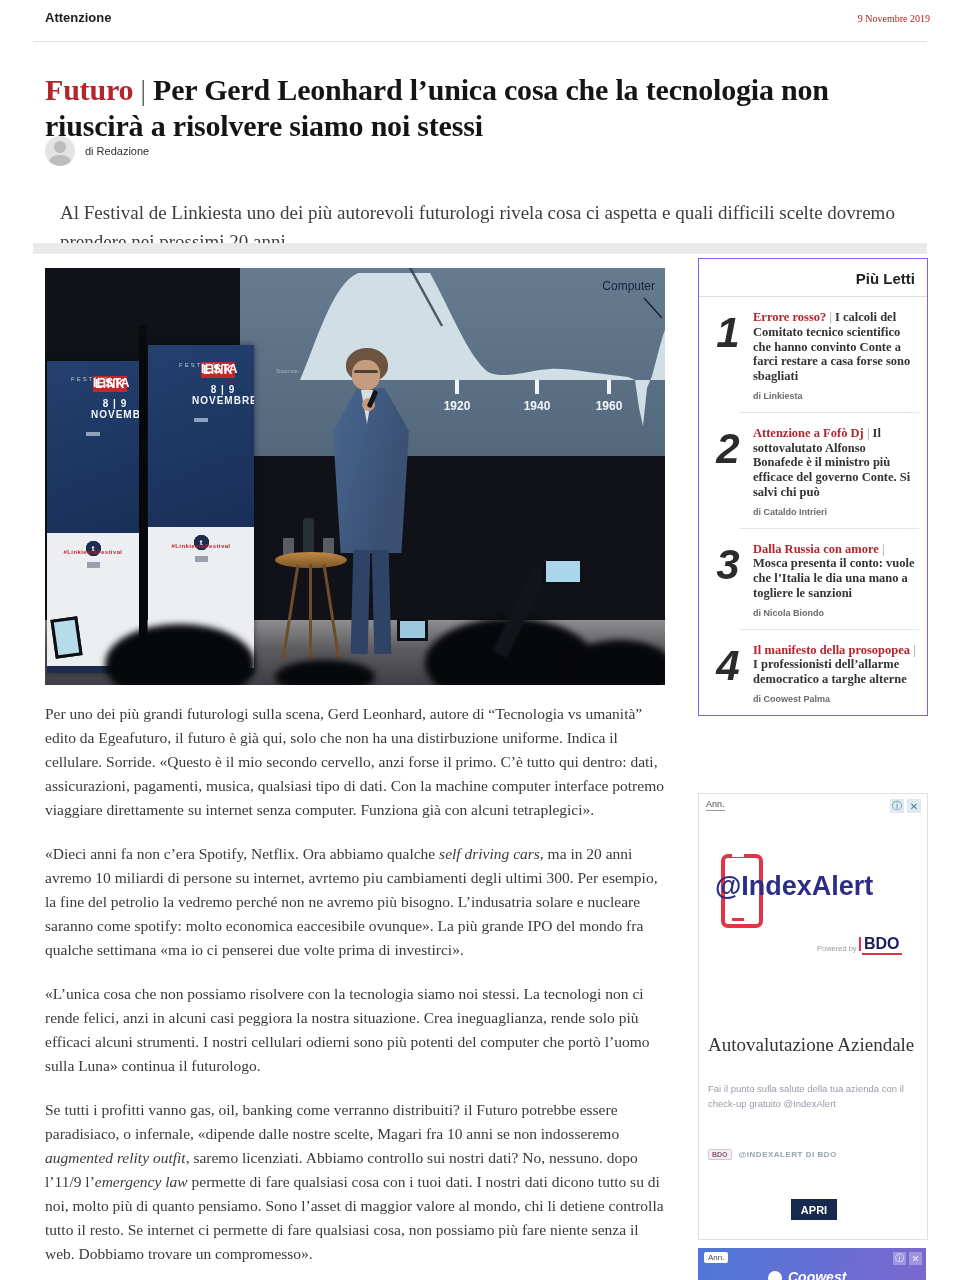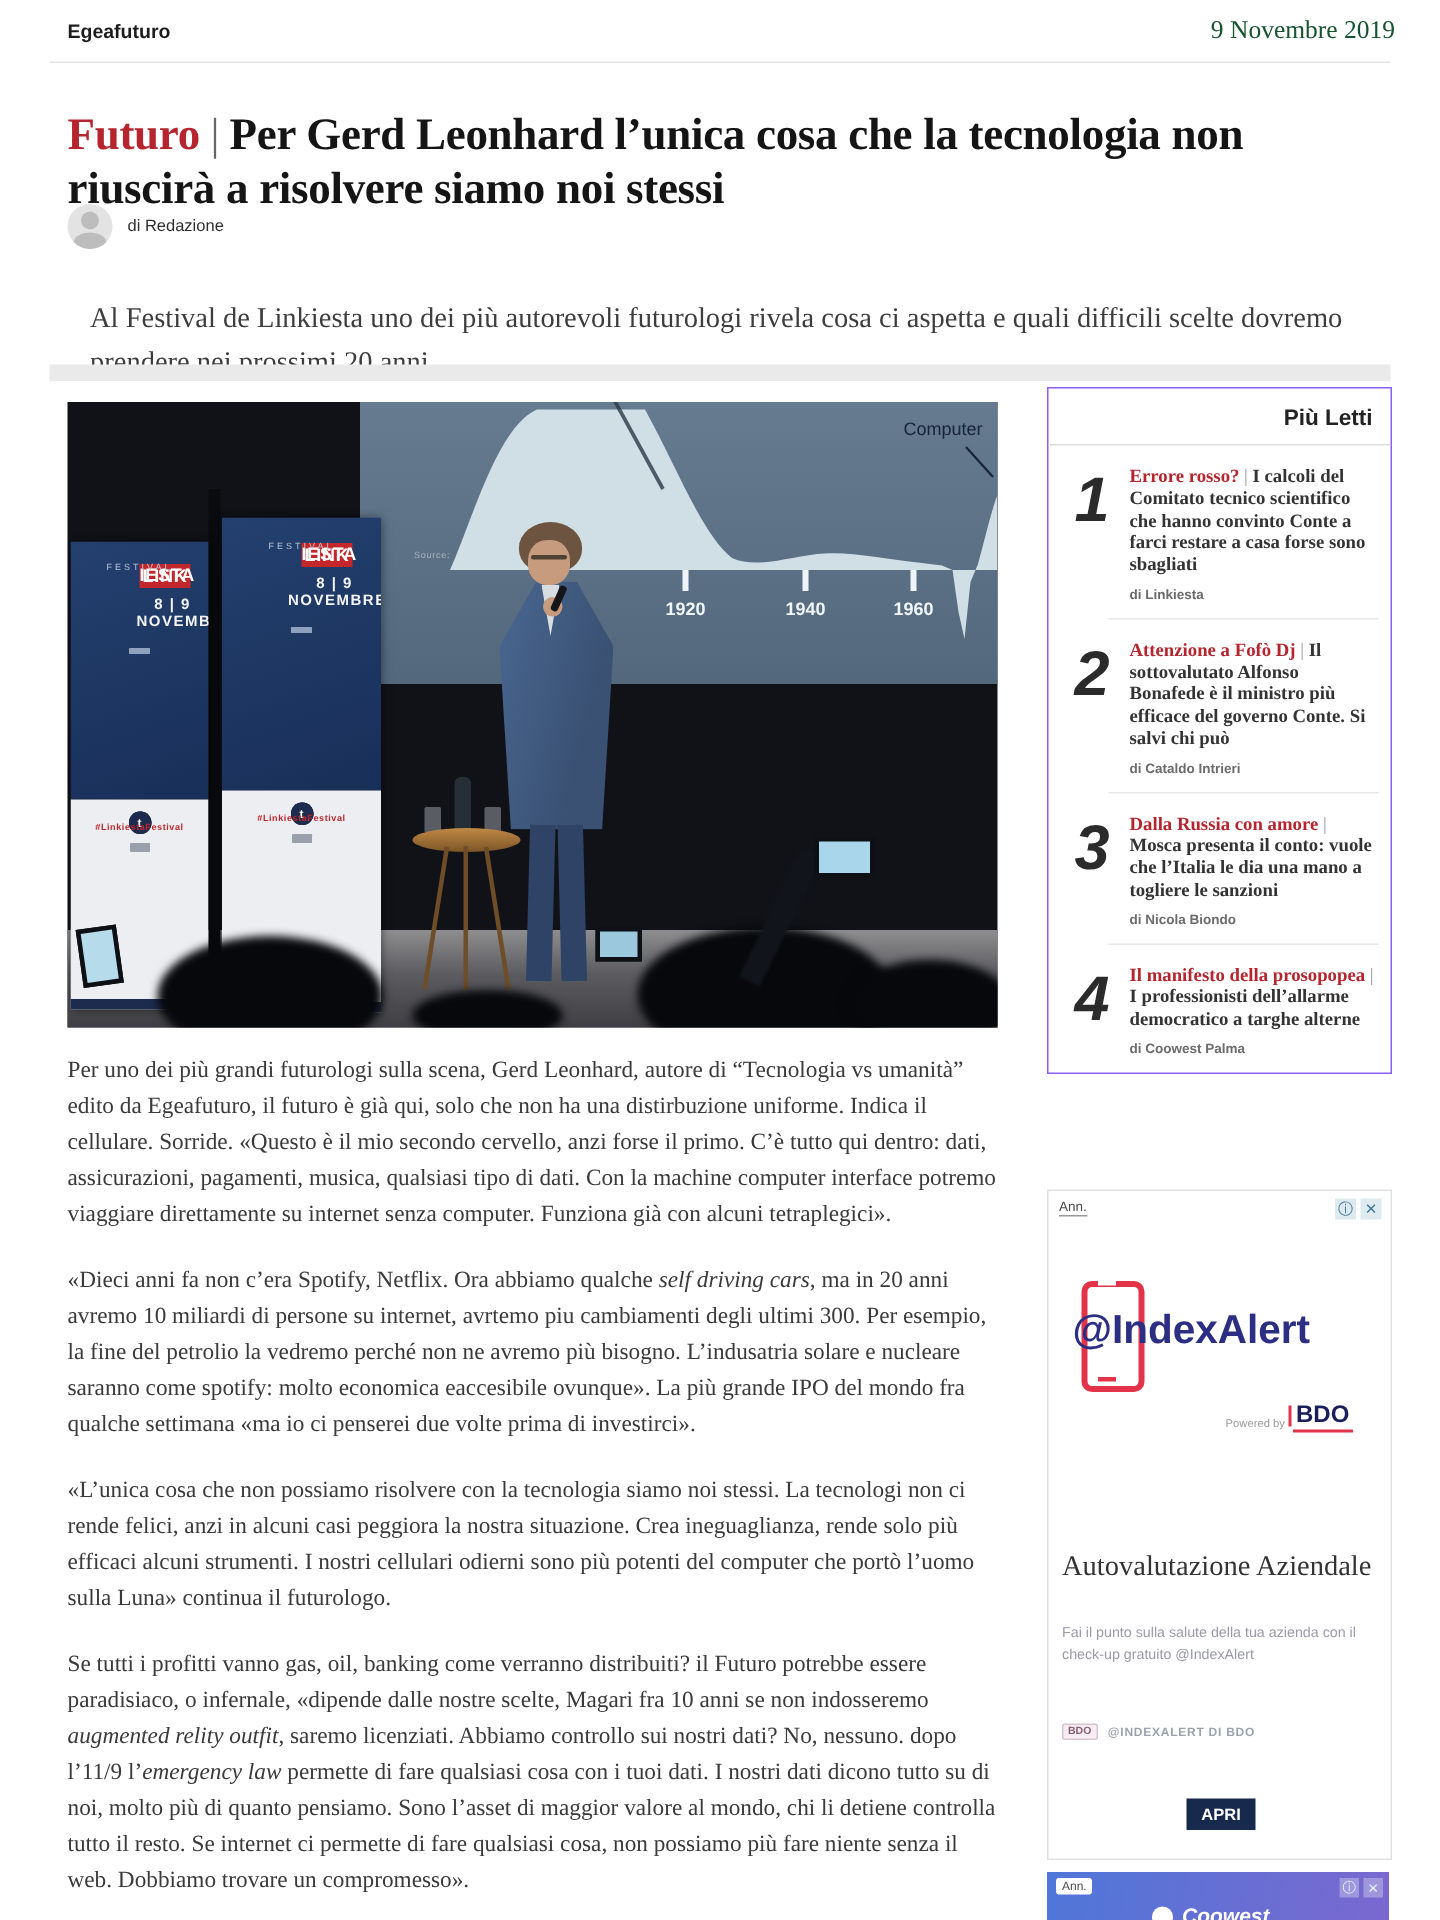--- a/index.html
+++ b/index.html
@@ -146,7 +146,7 @@
 <div class="page">
 
   <div class="topbar">
-    <span class="section-label">Egeafuturo</span>
+    <span class="section-label">Attenzione</span>
     <span class="date-label">9 Novembre 2019</span>
   </div>
   <div class="topline"></div>

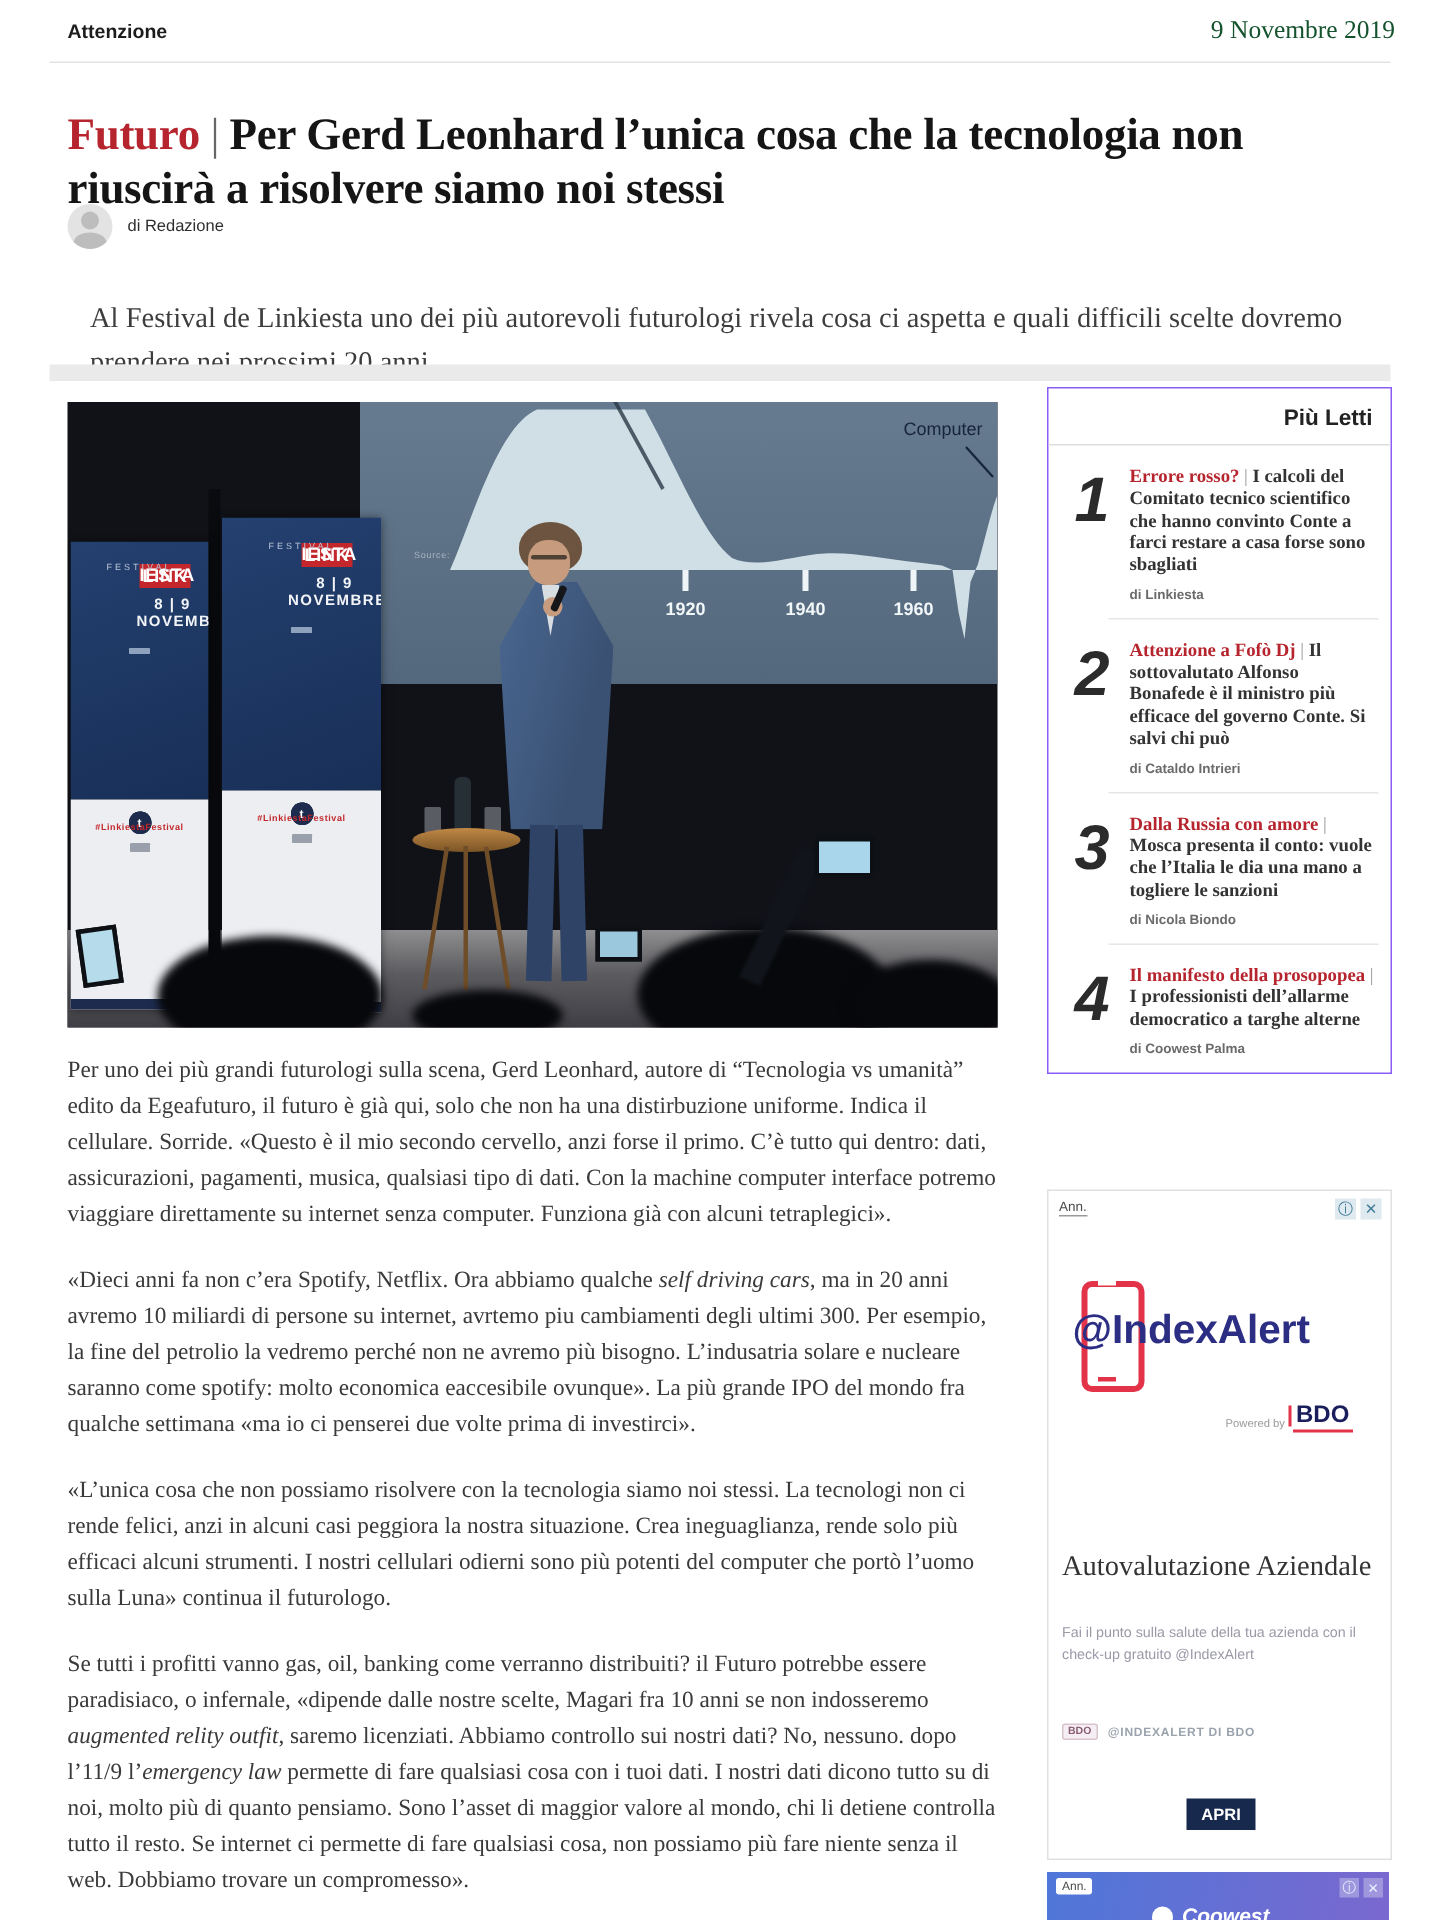--- a/index.html
+++ b/index.html
@@ -9,7 +9,7 @@
   .topbar{position:absolute;left:45px;top:10px;width:885px;display:flex;
           justify-content:space-between;align-items:baseline;}
   .section-label{font-family:"Liberation Sans",sans-serif;font-weight:bold;font-size:13px;color:#1c1c1c;}
-  .date-label{font-size:17px;color:#14532d;}
+  .date-label{font-size:10px;color:#b91c1c;}
   .topline{position:absolute;left:33px;top:41px;width:894px;border-top:1px solid #e3e3e3;}
   
   .headline{position:absolute;left:45px;top:52px;width:880px;font-weight:bold;

